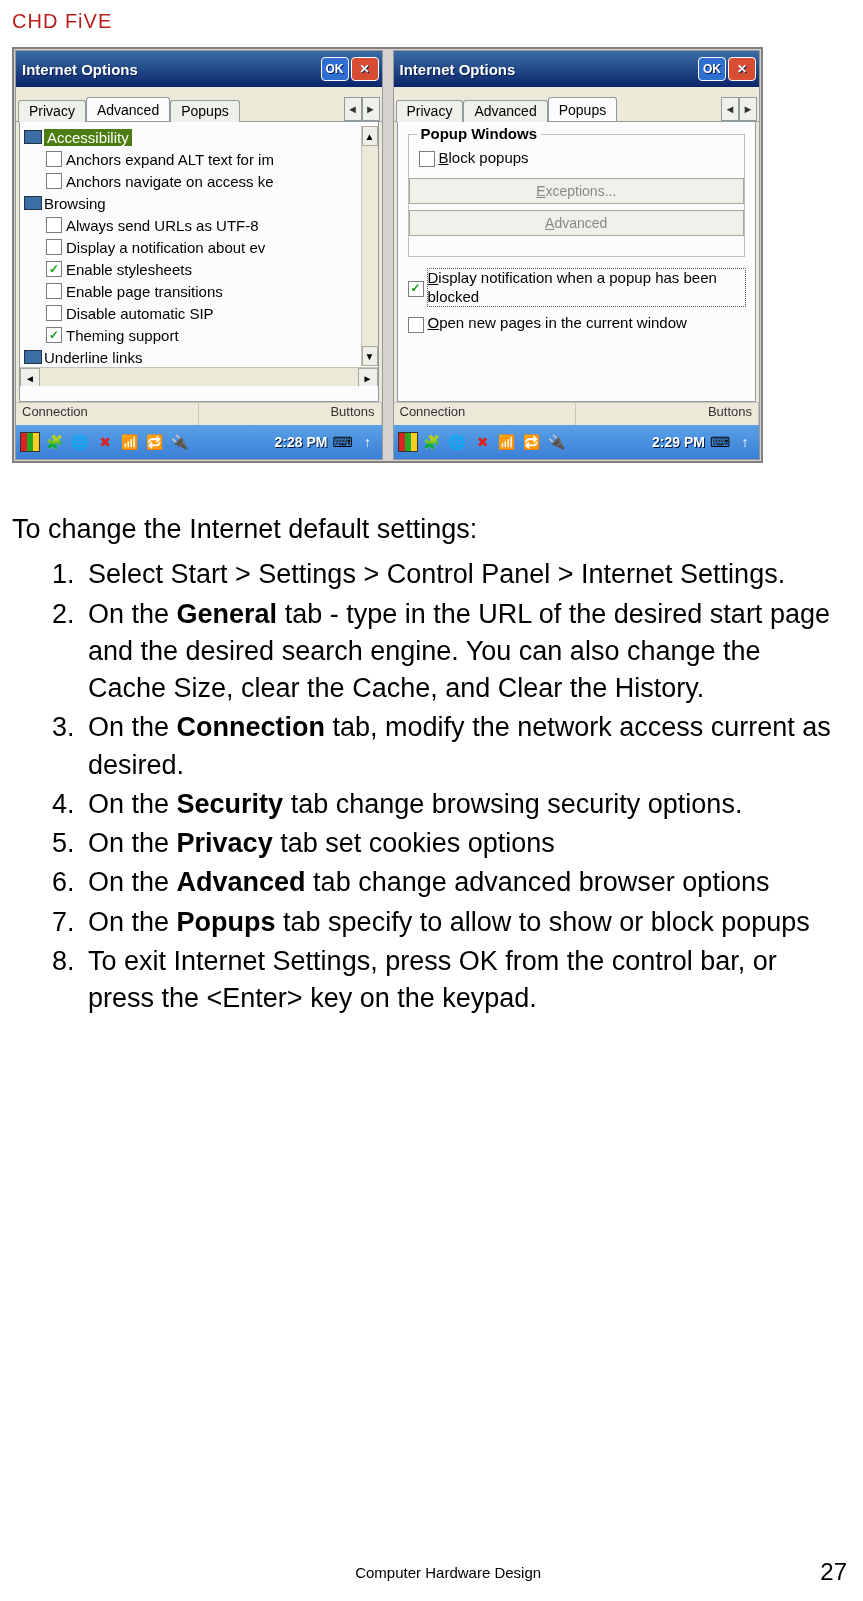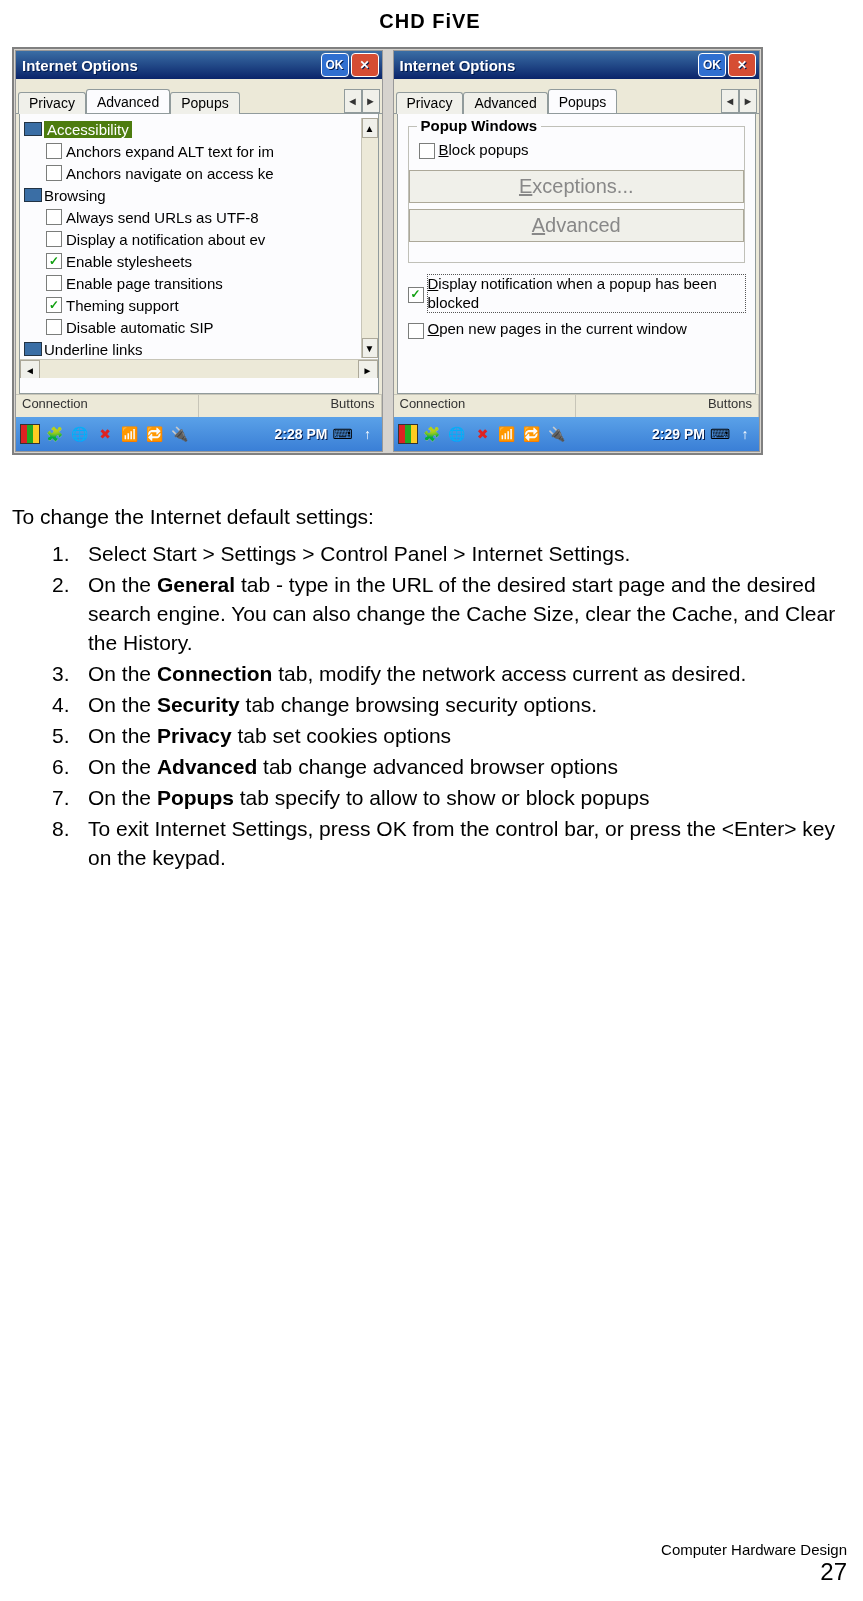--- a/index.html
+++ b/index.html
@@ -18,12 +18,12 @@
     position: relative;
   }
   .header-right {
-    text-align: center;
+    text-align: left;
     font-family: "Arial Black", Arial, sans-serif;
-    font-weight: 700;
+    font-weight: 400;
     letter-spacing: 1px;
     font-size: 20px;
-    color: #000000;
+    color: #b91c1c;
     padding-right: 3px;
     padding-bottom: 8px;
   }

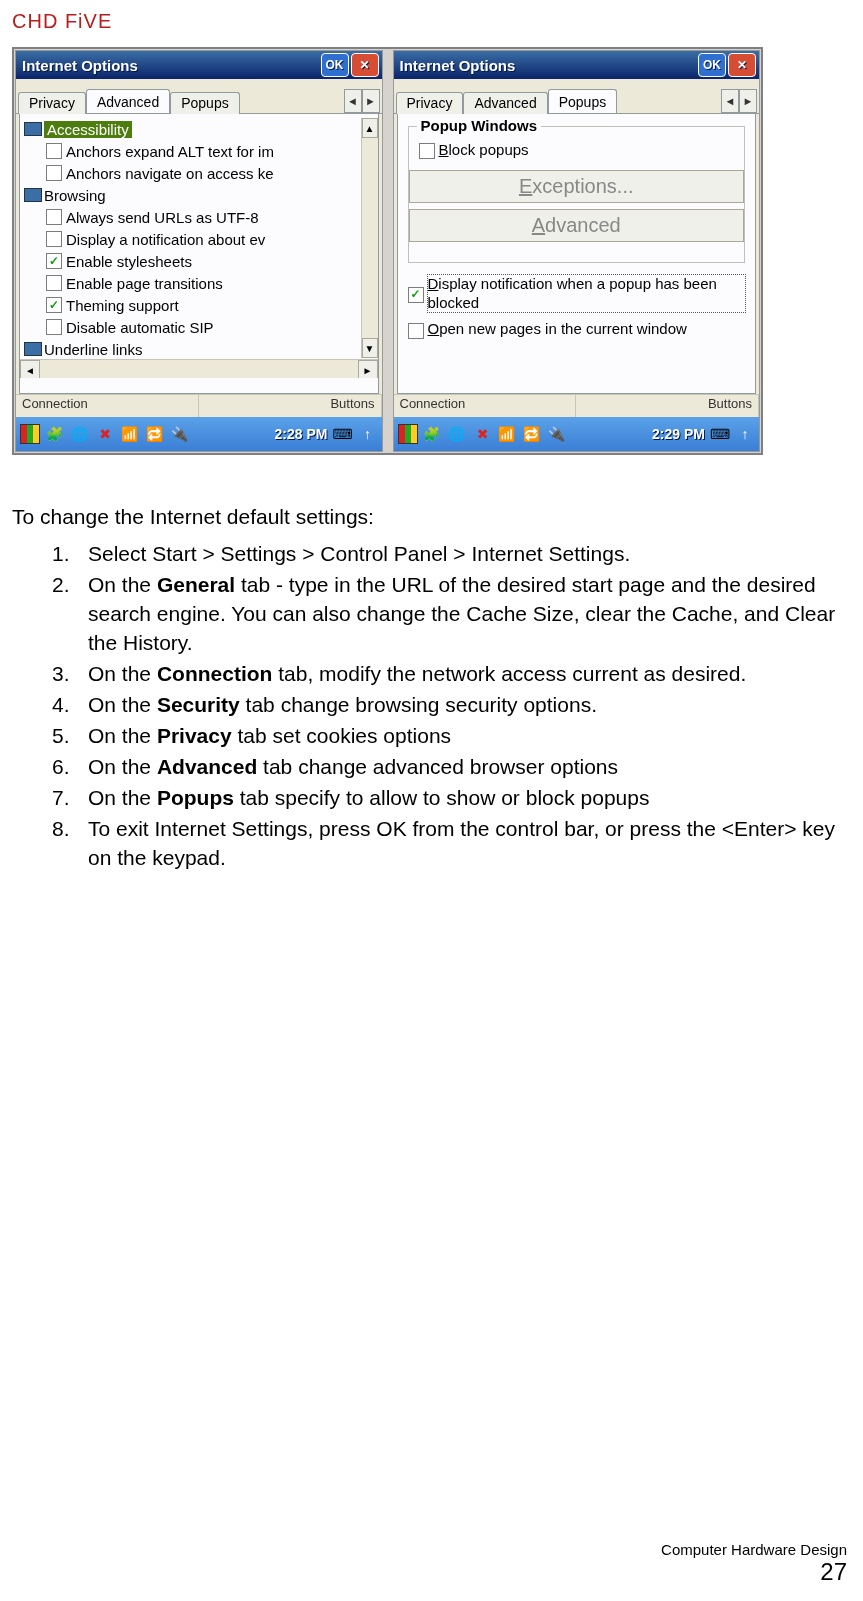--- a/index.html
+++ b/index.html
@@ -49,7 +49,7 @@
   }
   
   .titlebar {
-    height: 28px;
+    height: 36px;
     background: linear-gradient(#3a6ea5,#0a246a);
     color: #fff;
     display: flex;

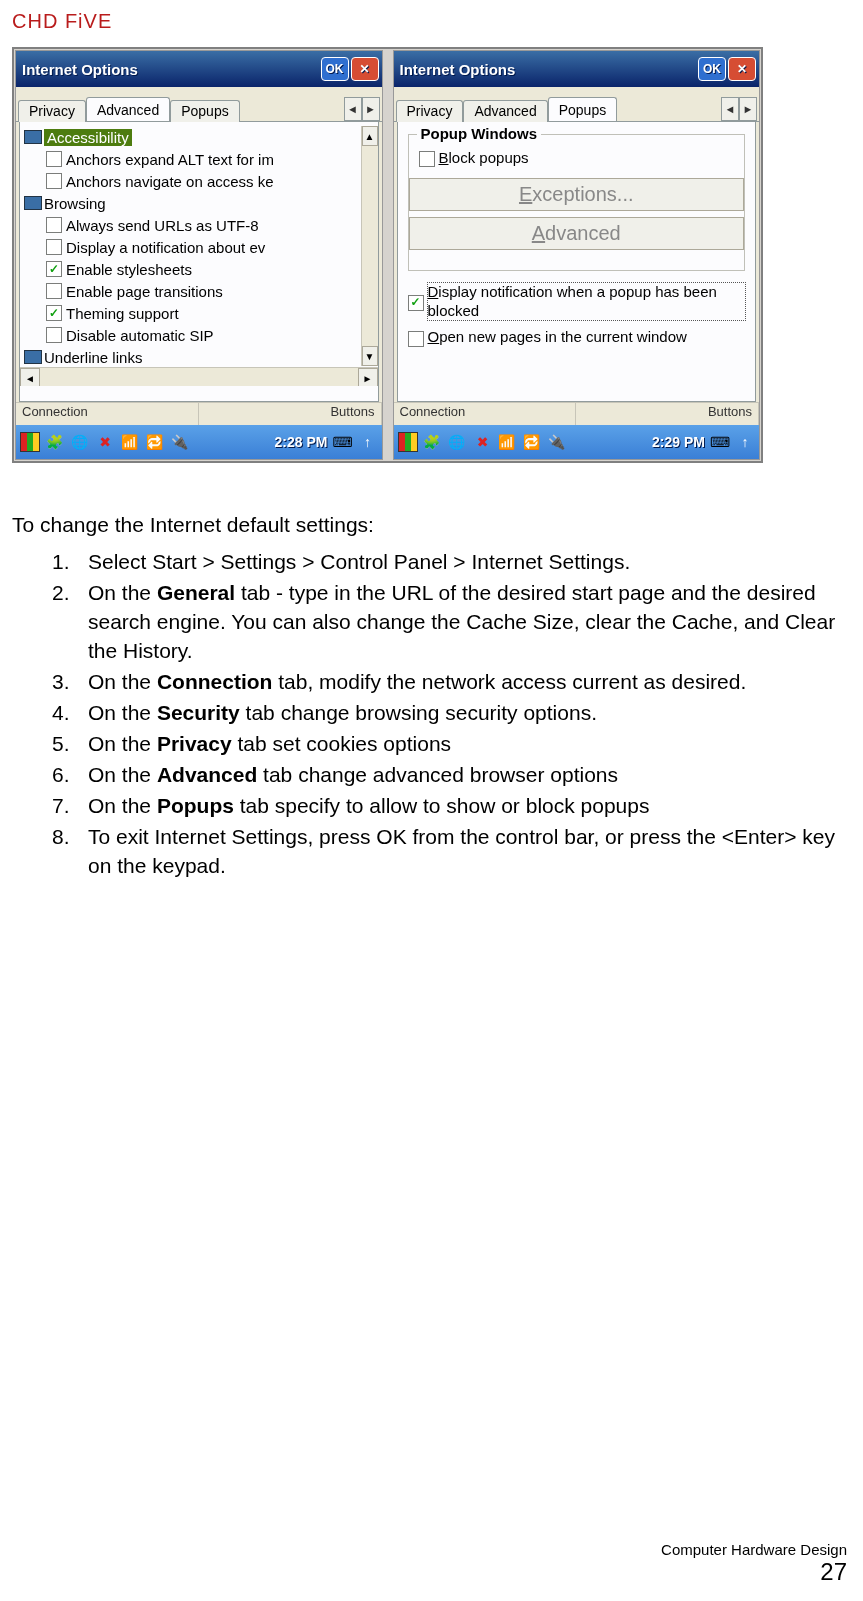--- a/index.html
+++ b/index.html
@@ -159,7 +159,7 @@
     display:block;
     min-width:120px;
     text-align:center;
-    font-size:20px;
+    font-size:14px;
   }
   .under { text-decoration:underline; }
   

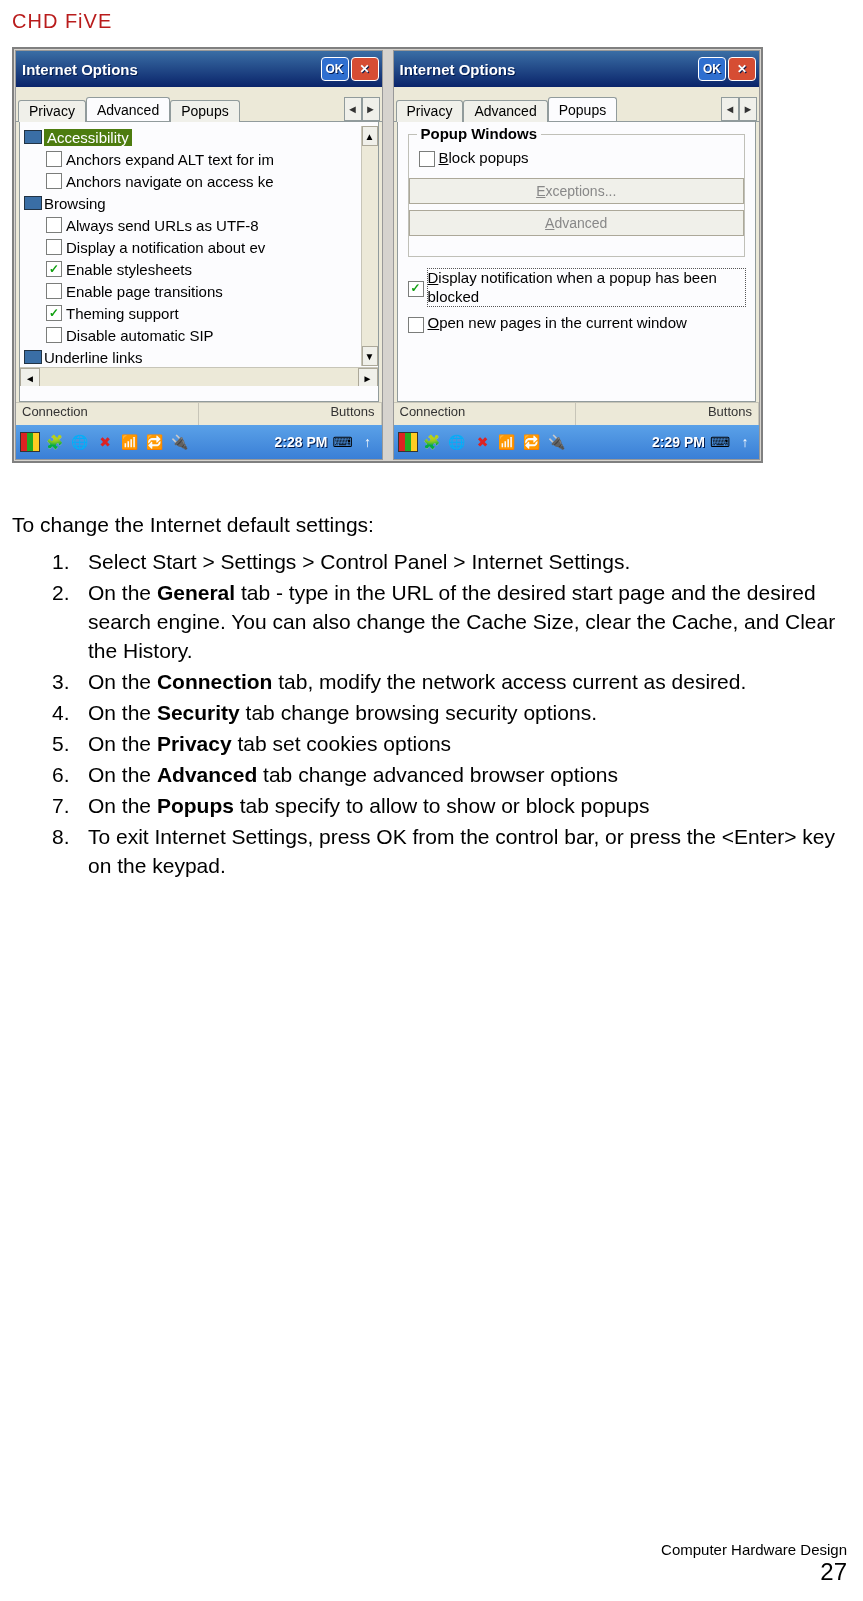--- a/index.html
+++ b/index.html
@@ -255,12 +255,12 @@
               <span>Enable page transitions</span>
             </div>
           <div class="t-row indent1">
+              <span class="cb"></span>
+              <span>Disable automatic SIP</span>
+            </div>
+          <div class="t-row indent1">
               <span class="cb chk"></span>
               <span>Theming support</span>
-            </div>
-          <div class="t-row indent1">
-              <span class="cb"></span>
-              <span>Disable automatic SIP</span>
             </div>
           <div class="t-row">
               <span class="t-icon">

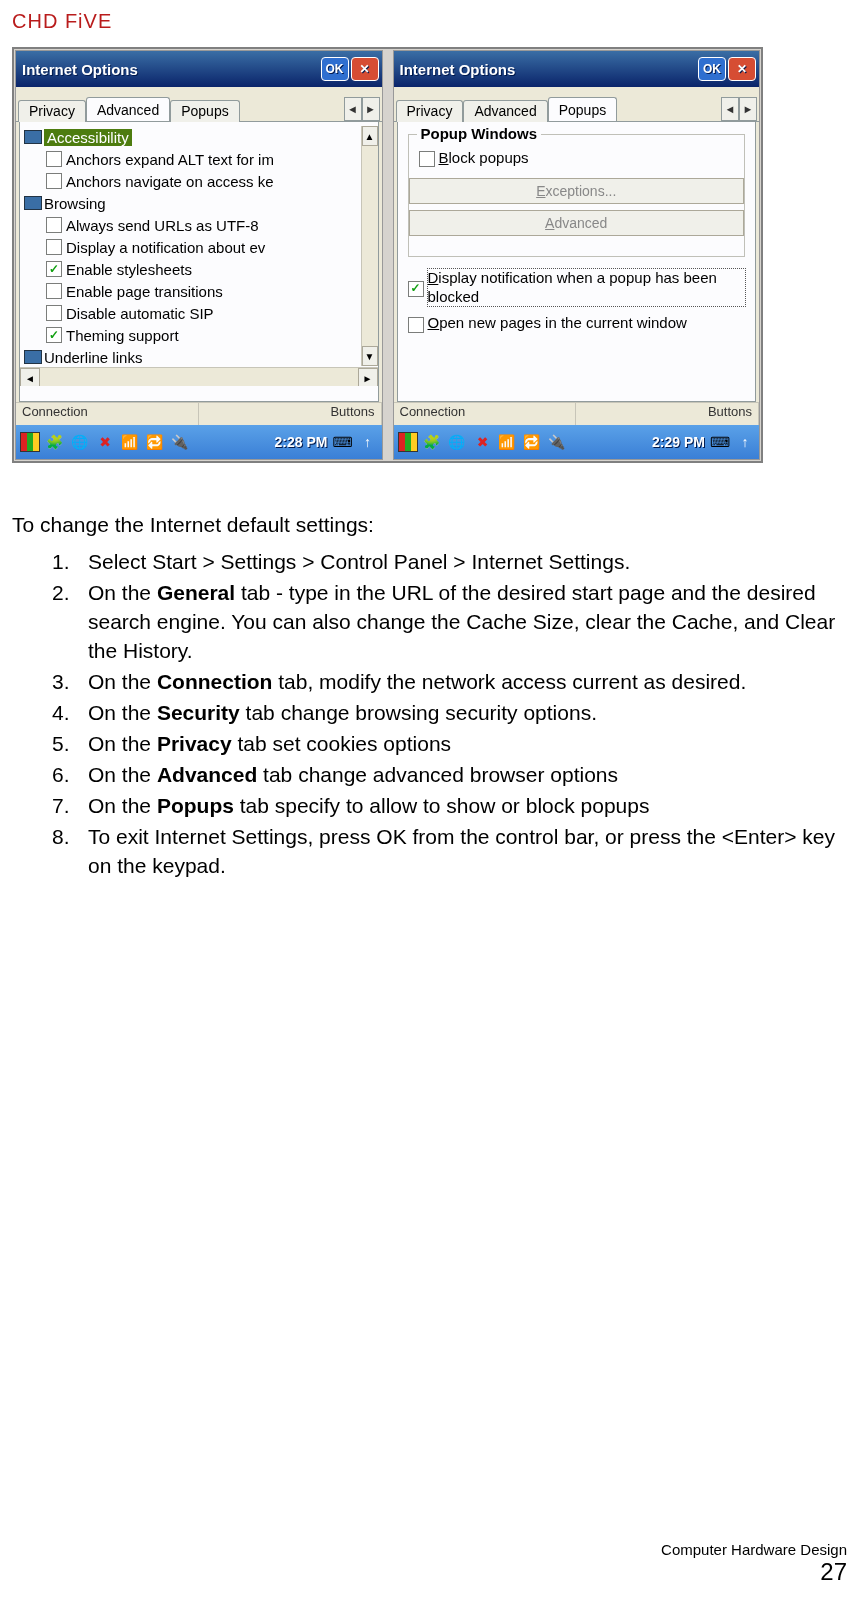--- a/index.html
+++ b/index.html
@@ -178,7 +178,7 @@
     linear-gradient(to right, #d22 33%, #2a2 33% 66%, #fc2 66%);
     border:1px solid #333;}
   
-  .bodytext { margin-top: 48px; font-size:21px; line-height:1.38; color:#000; }
+  .bodytext { margin-top: 48px; font-size:27px; line-height:1.38; color:#000; }
   .ol { list-style:none; counter-reset:item; padding-left:68px; margin:8px;}
   .ol li { counter-increment:item; position:relative; padding-left:0; padding-bottom:2px;}
   .ol li::before { content: counter(item) "."; position:absolute; left:-36px; }

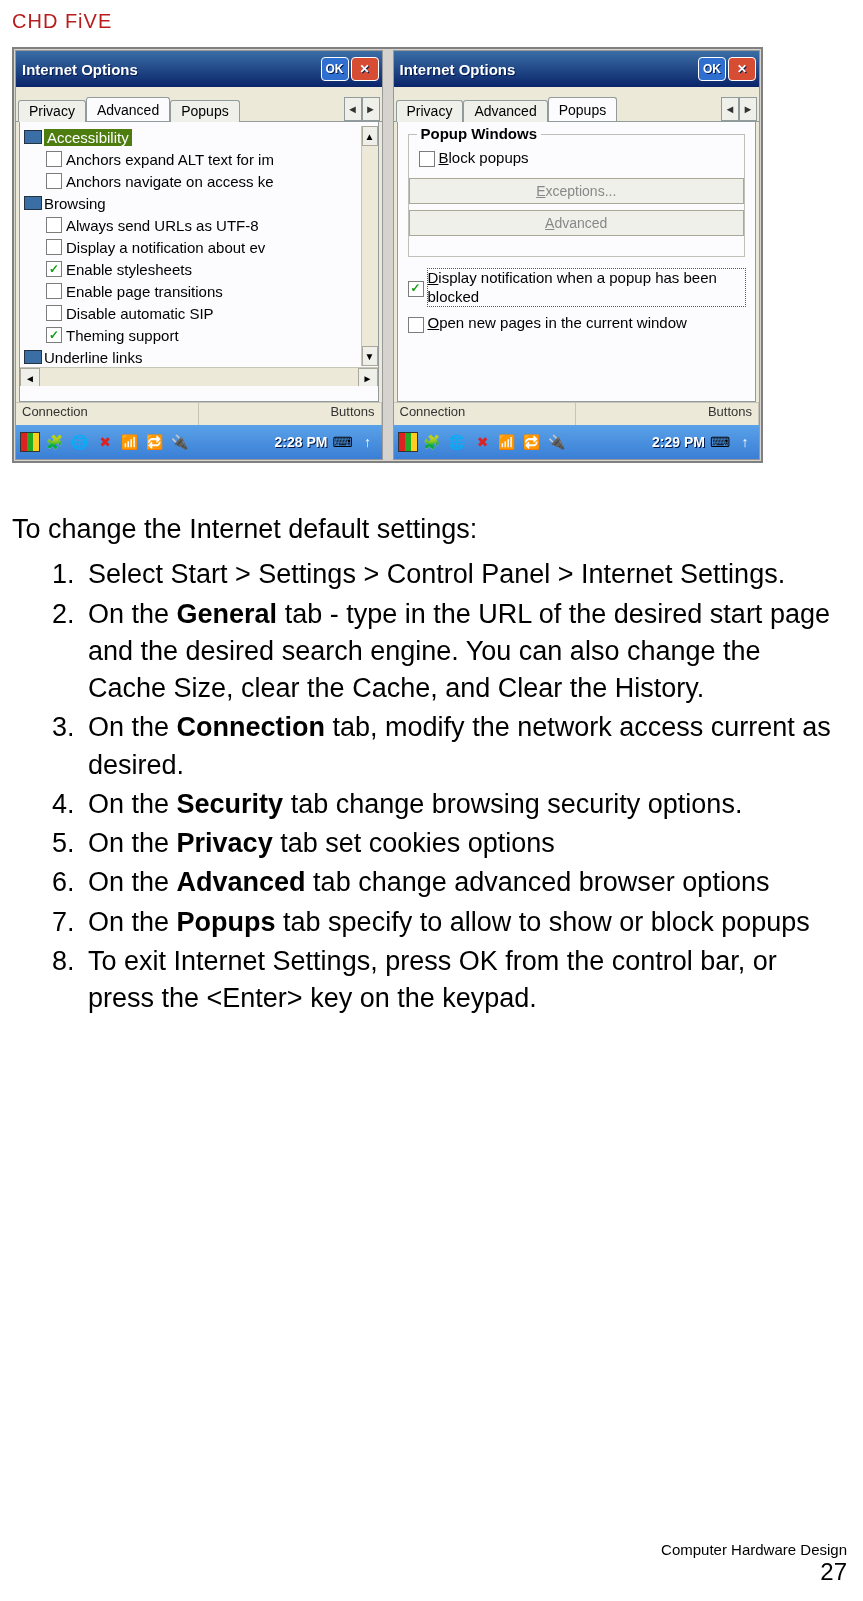--- a/index.html
+++ b/index.html
@@ -185,9 +185,8 @@
   .bold { font-weight:bold; }
   .footer {
     position:absolute; bottom:15px; left:0; right:0;
-    display:flex; align-items:flex-end; padding:0 16px;
+    display:flex; align-items:center; padding:0 16px;
     font-size:14px;
-    flex-direction:column;
   }
   .footer .center { flex:1; text-align:center; font-size:15px;}
   .footer .pg { font-size:24px; }

